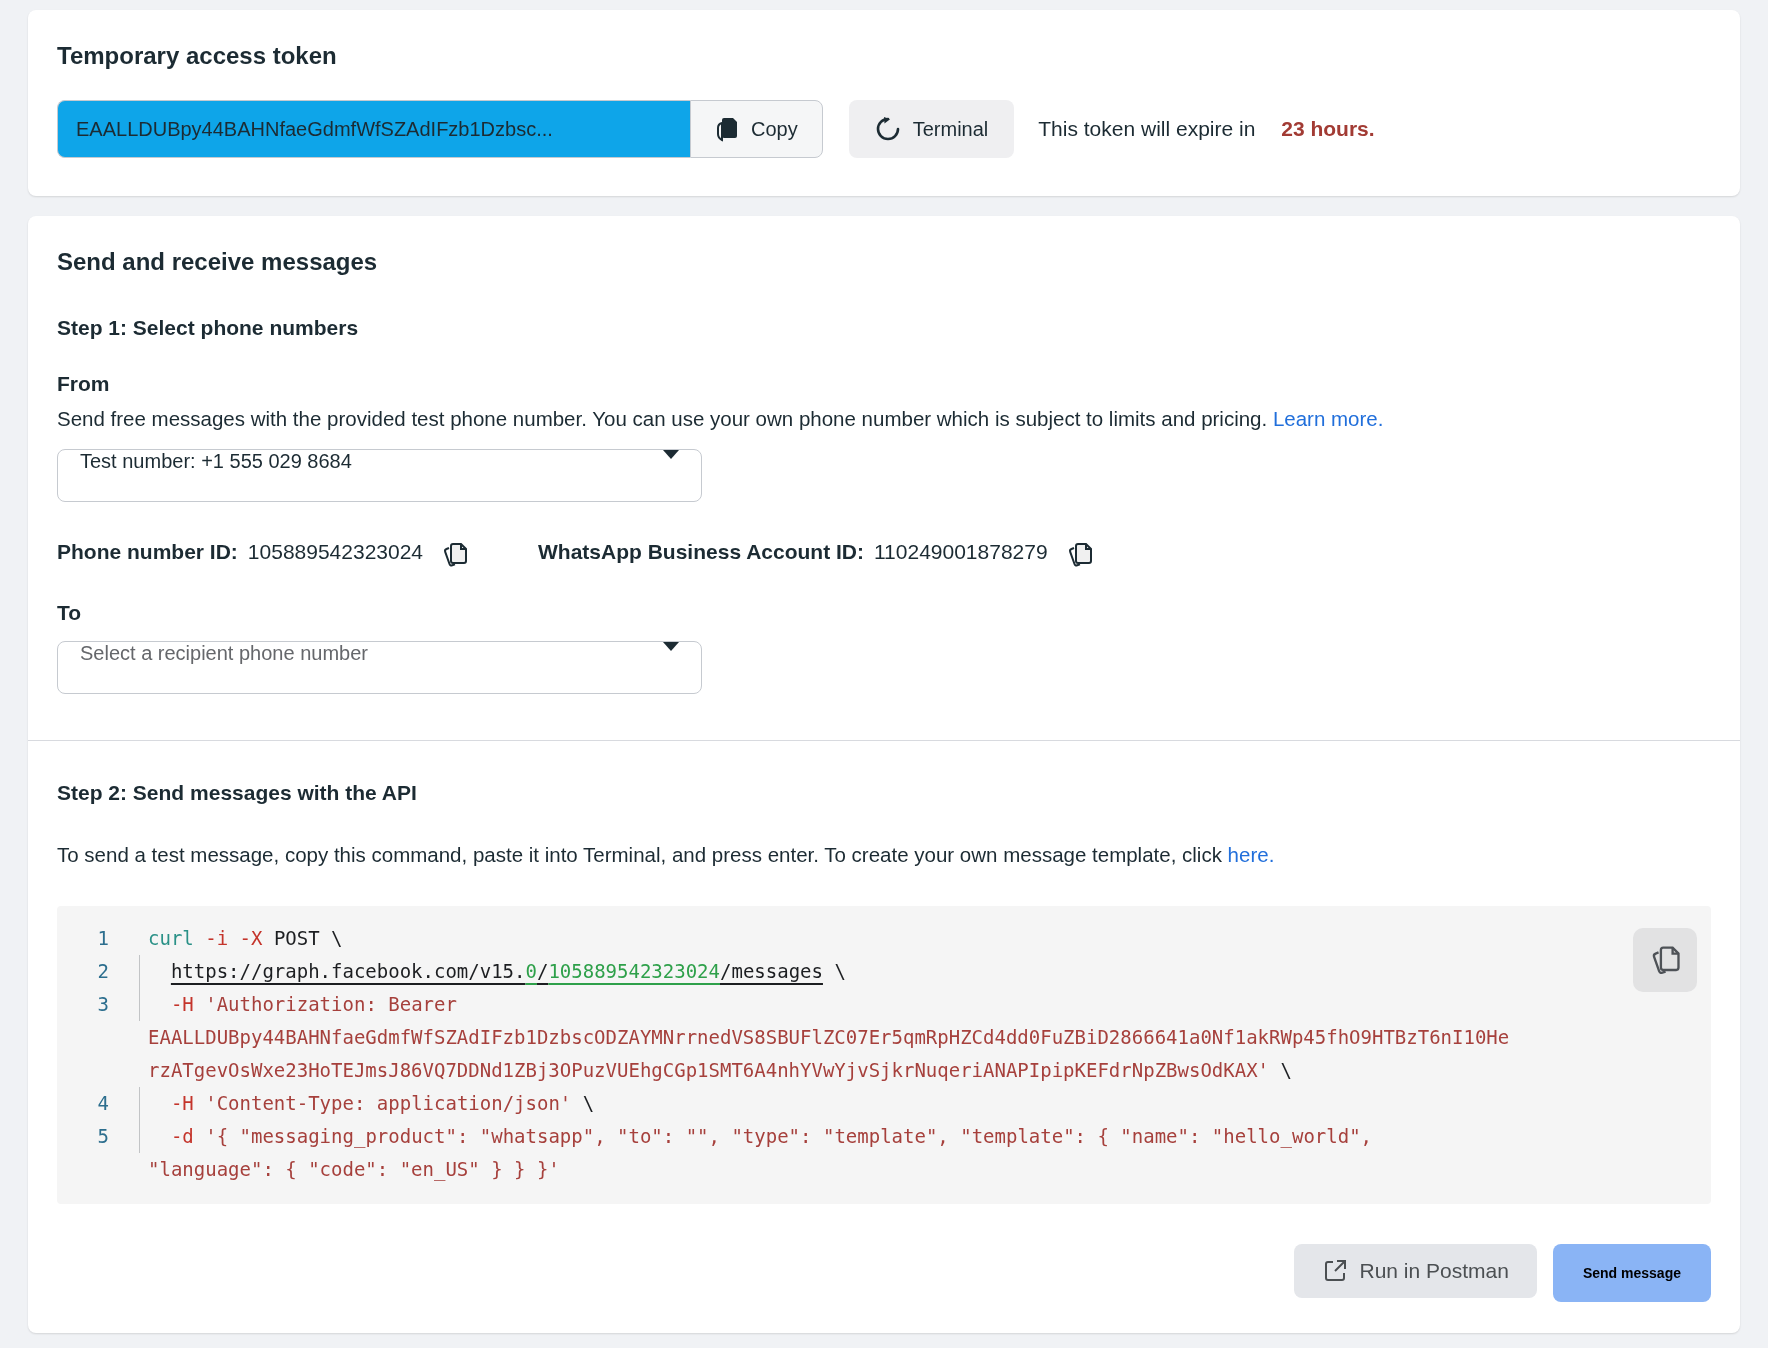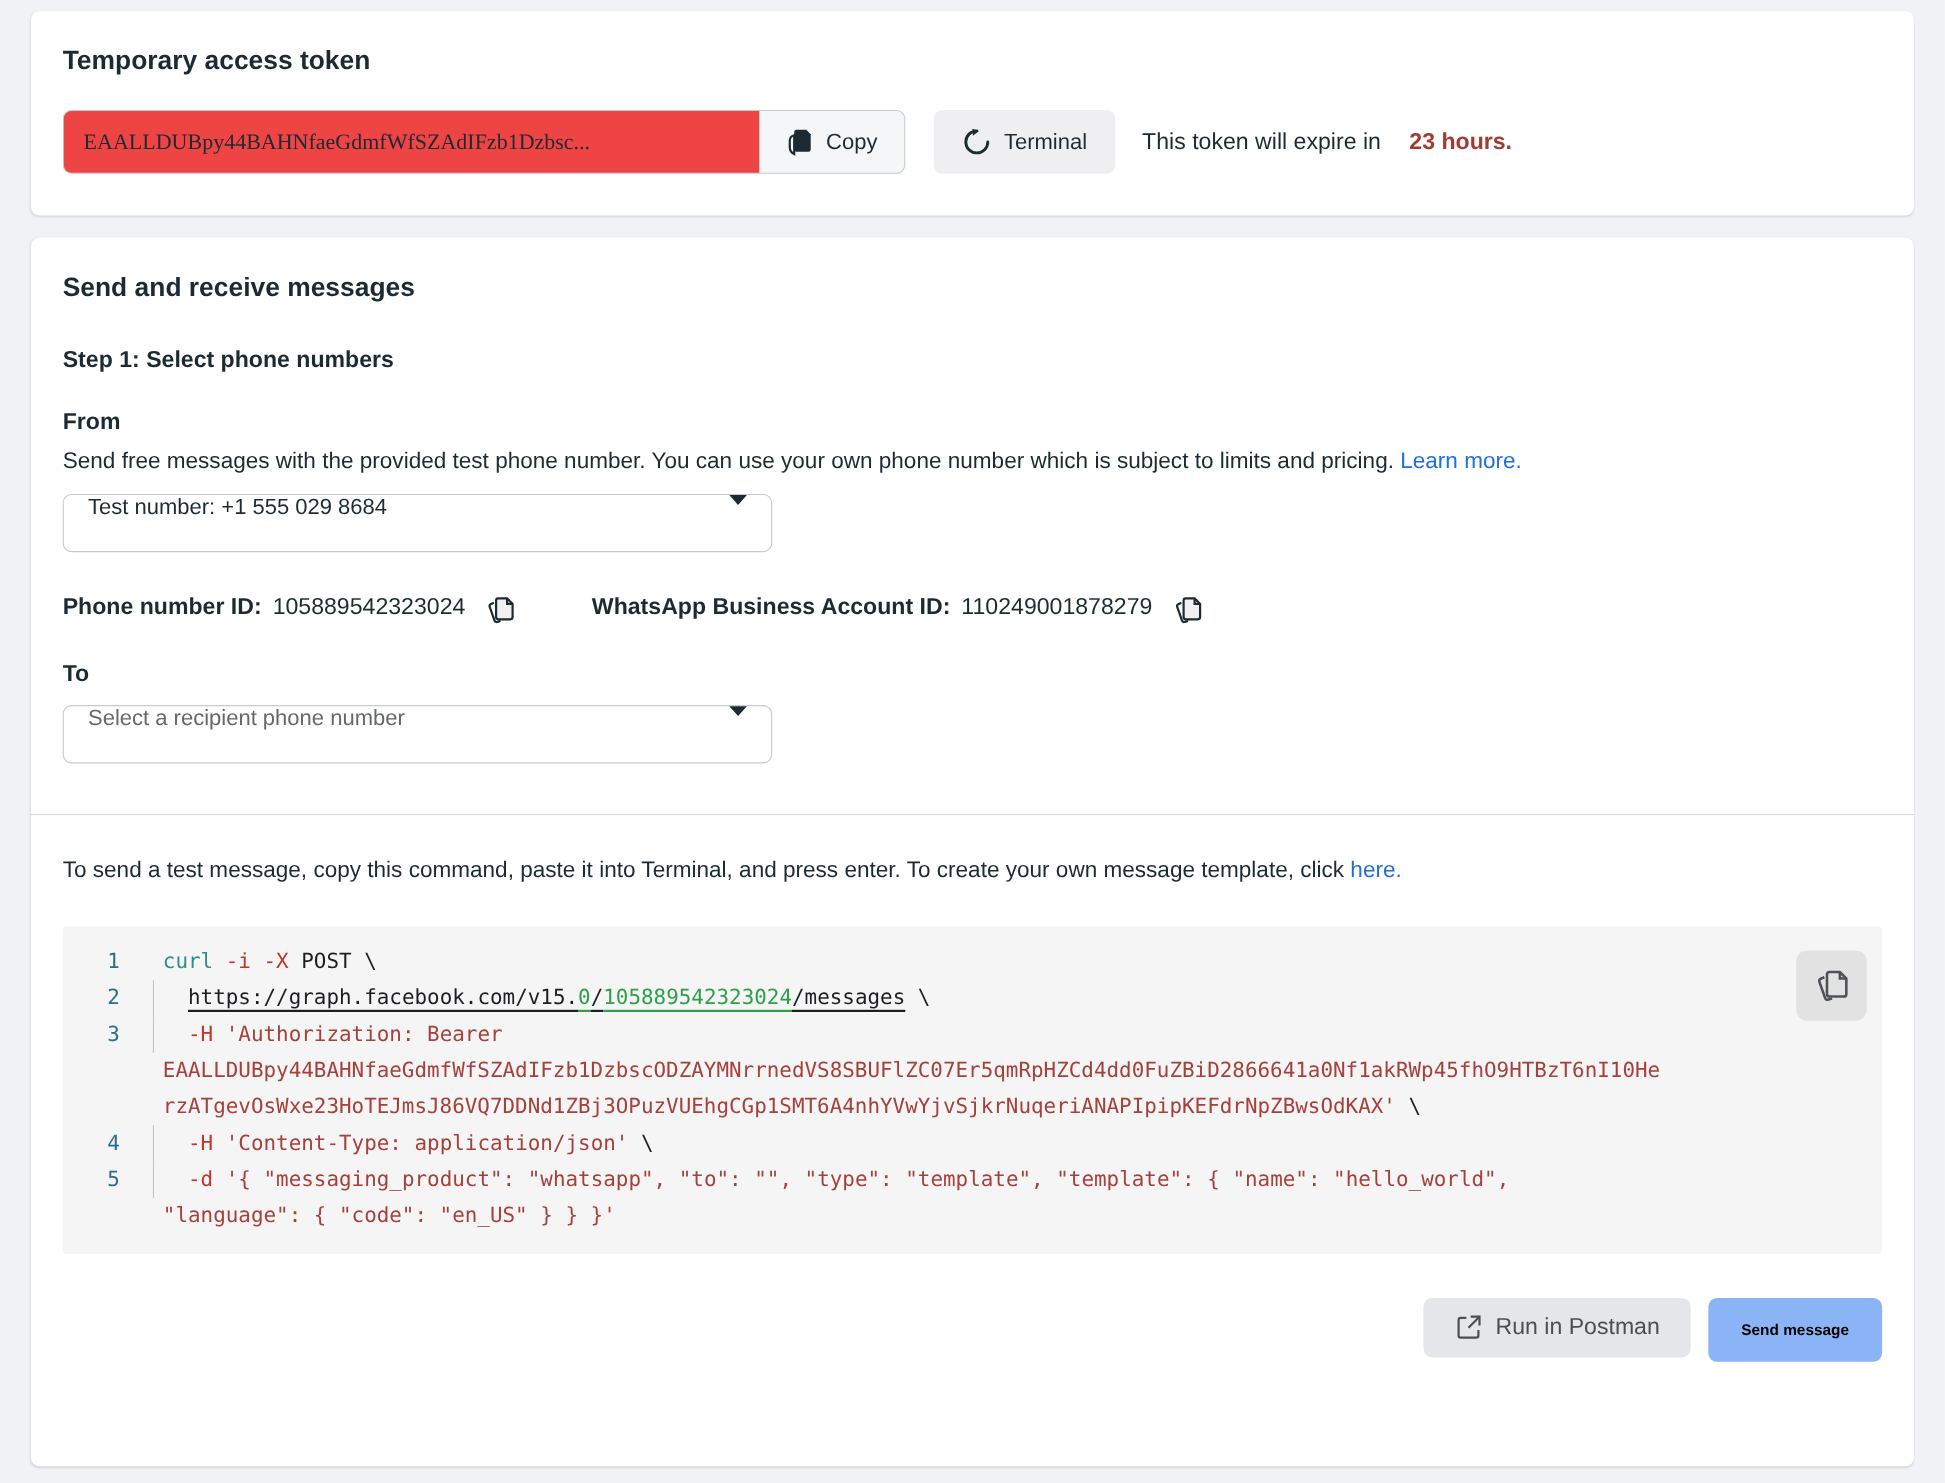--- a/index.html
+++ b/index.html
@@ -28,8 +28,8 @@
     border:1px solid #c6cad0; border-right:none;
     border-radius:8px 0 0 8px;
     padding:0 18px; display:flex; align-items:center;
-    font-size:20px; color:#1c2b33; background:#ef4444;
-    white-space:nowrap; overflow:hidden;font-family:Liberation Serif, serif;
+    font-size:20px; color:#1c2b33; background:#0ea5e9;
+    white-space:nowrap; overflow:hidden;
   }
   .btn {
     display:flex; align-items:center; gap:12px;

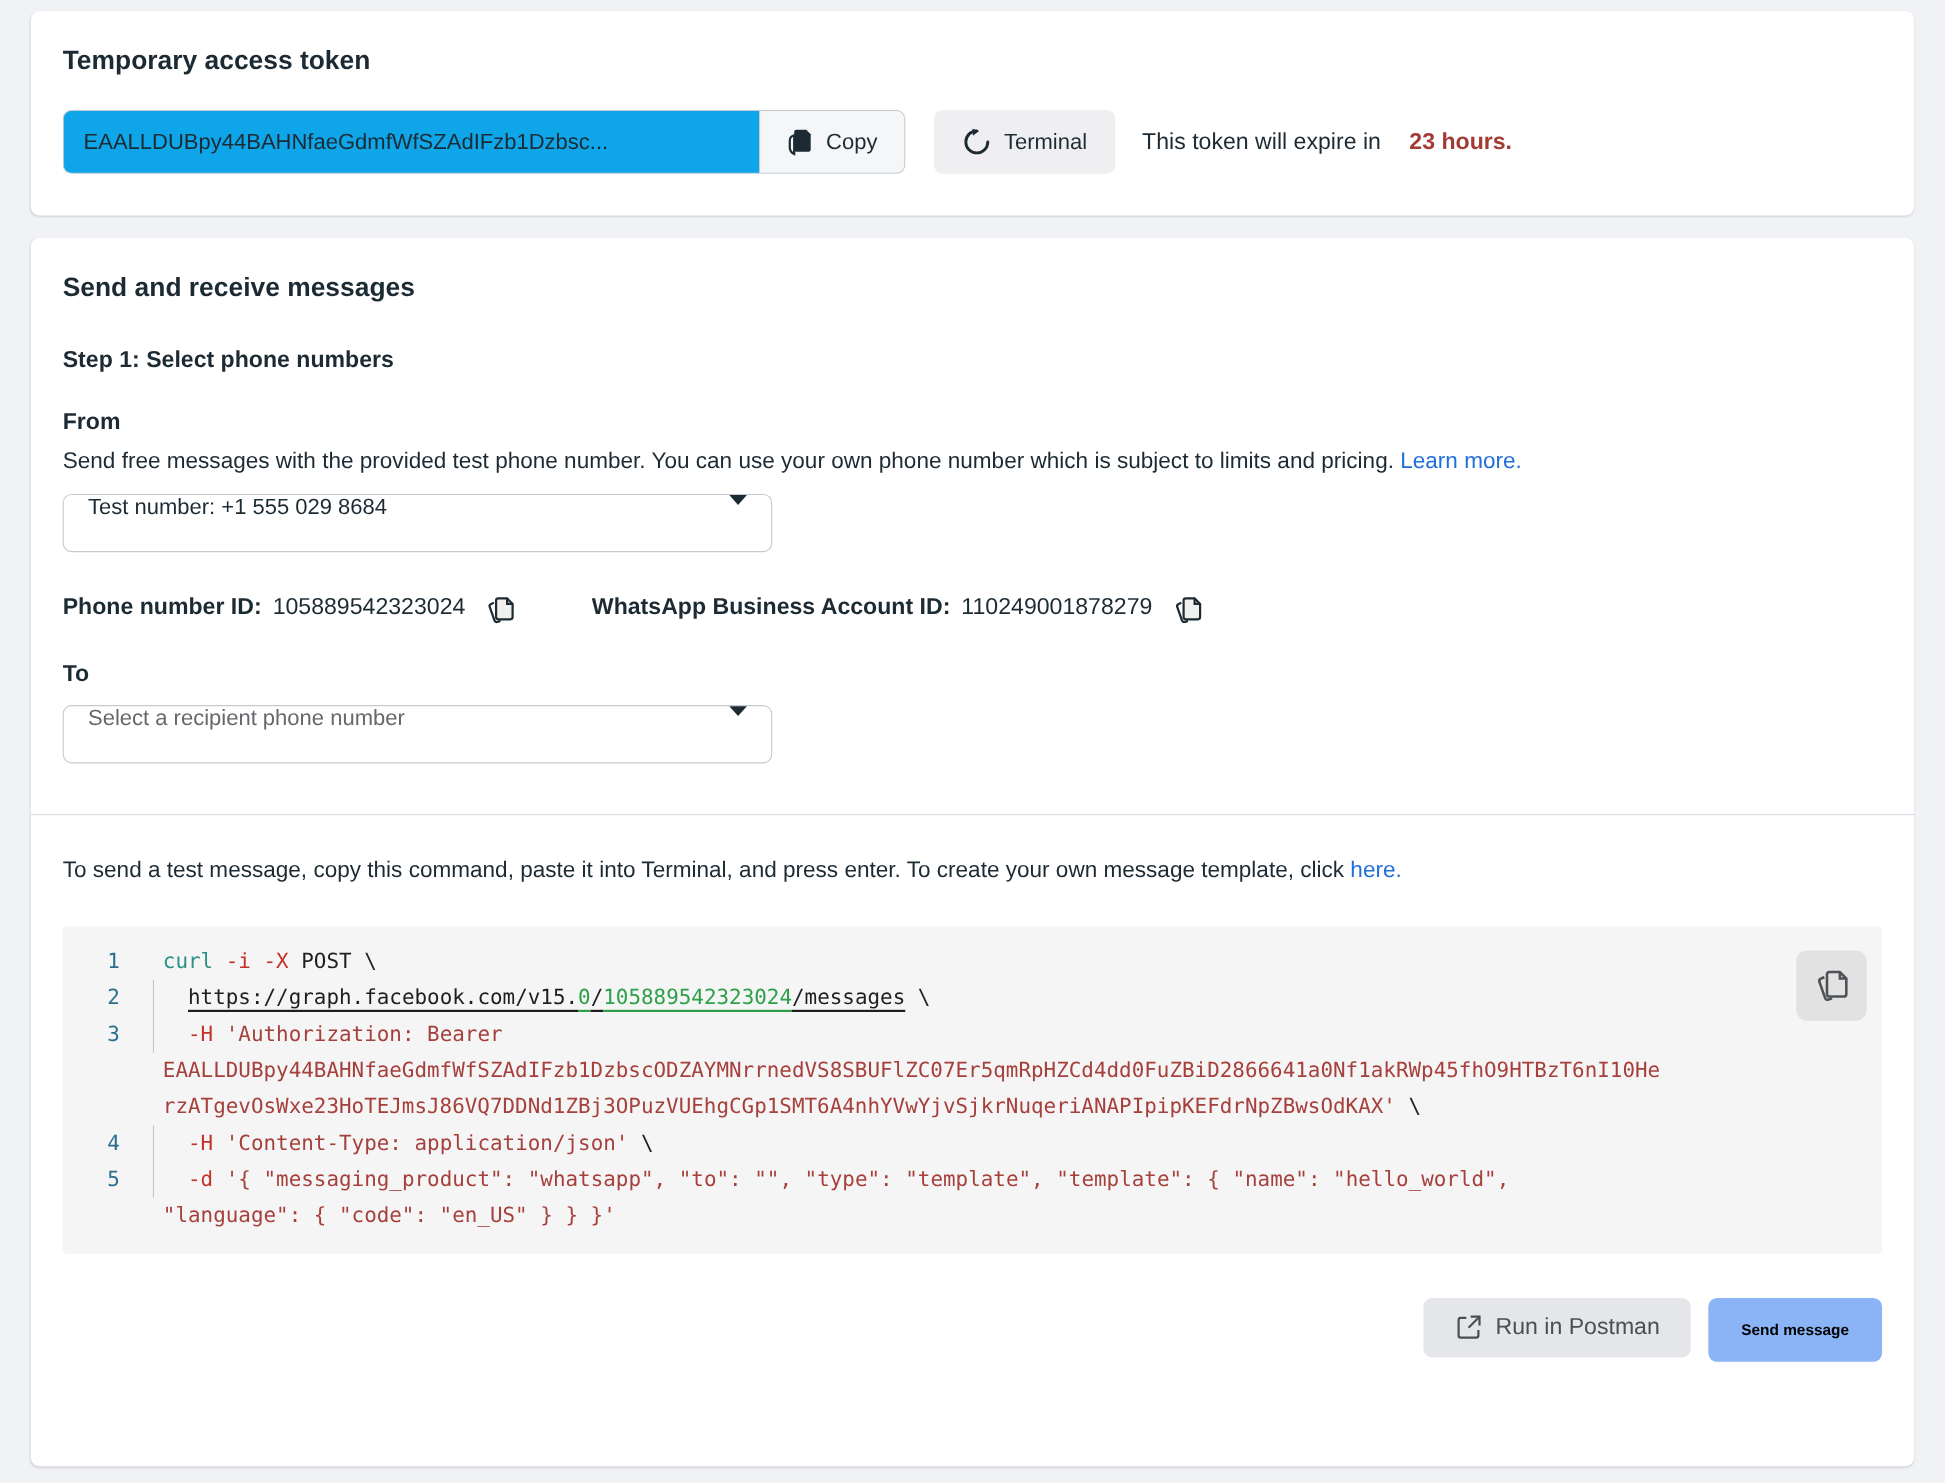--- a/index.html
+++ b/index.html
@@ -194,6 +194,7 @@
 
   <hr class="divider">
 
+  <div class="step-title">Step 2: Send messages with the API</div>
   <div class="desc" style="margin-top:36px;">
     <span>To send a test message, copy this command, paste it into Terminal, and press enter. To create your own message template, click </span><a class="link">here.</a>
   </div>

